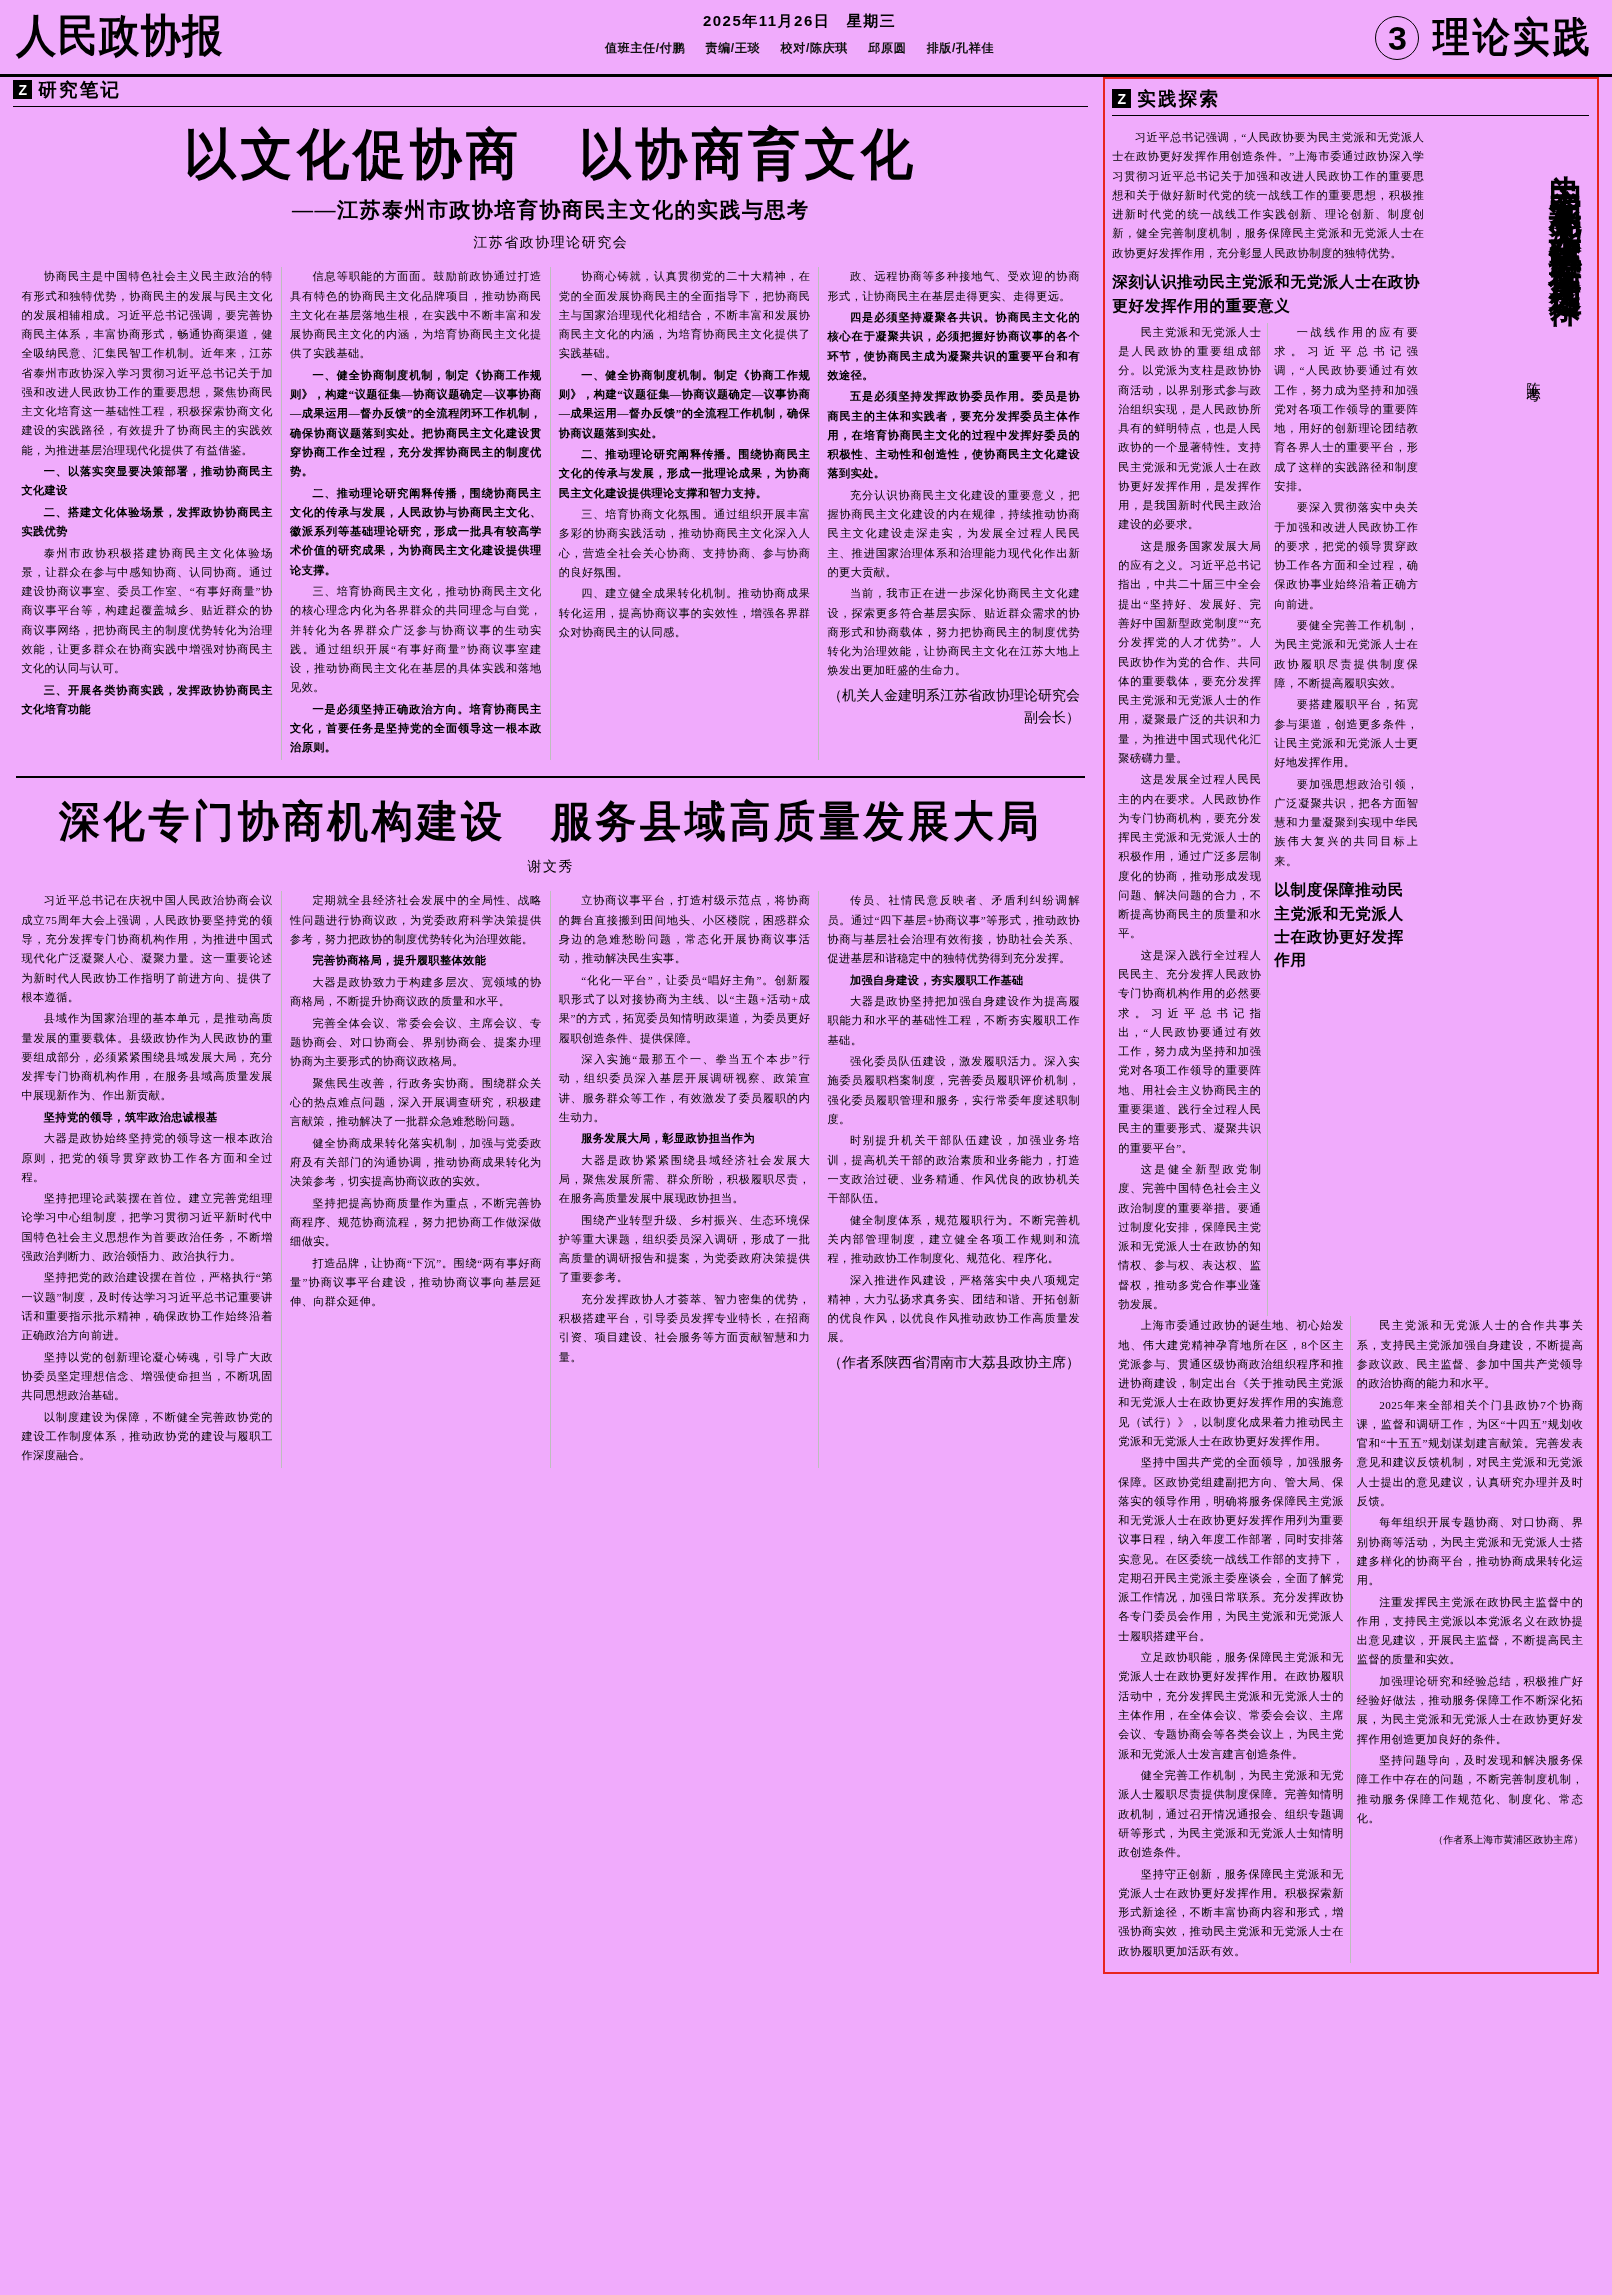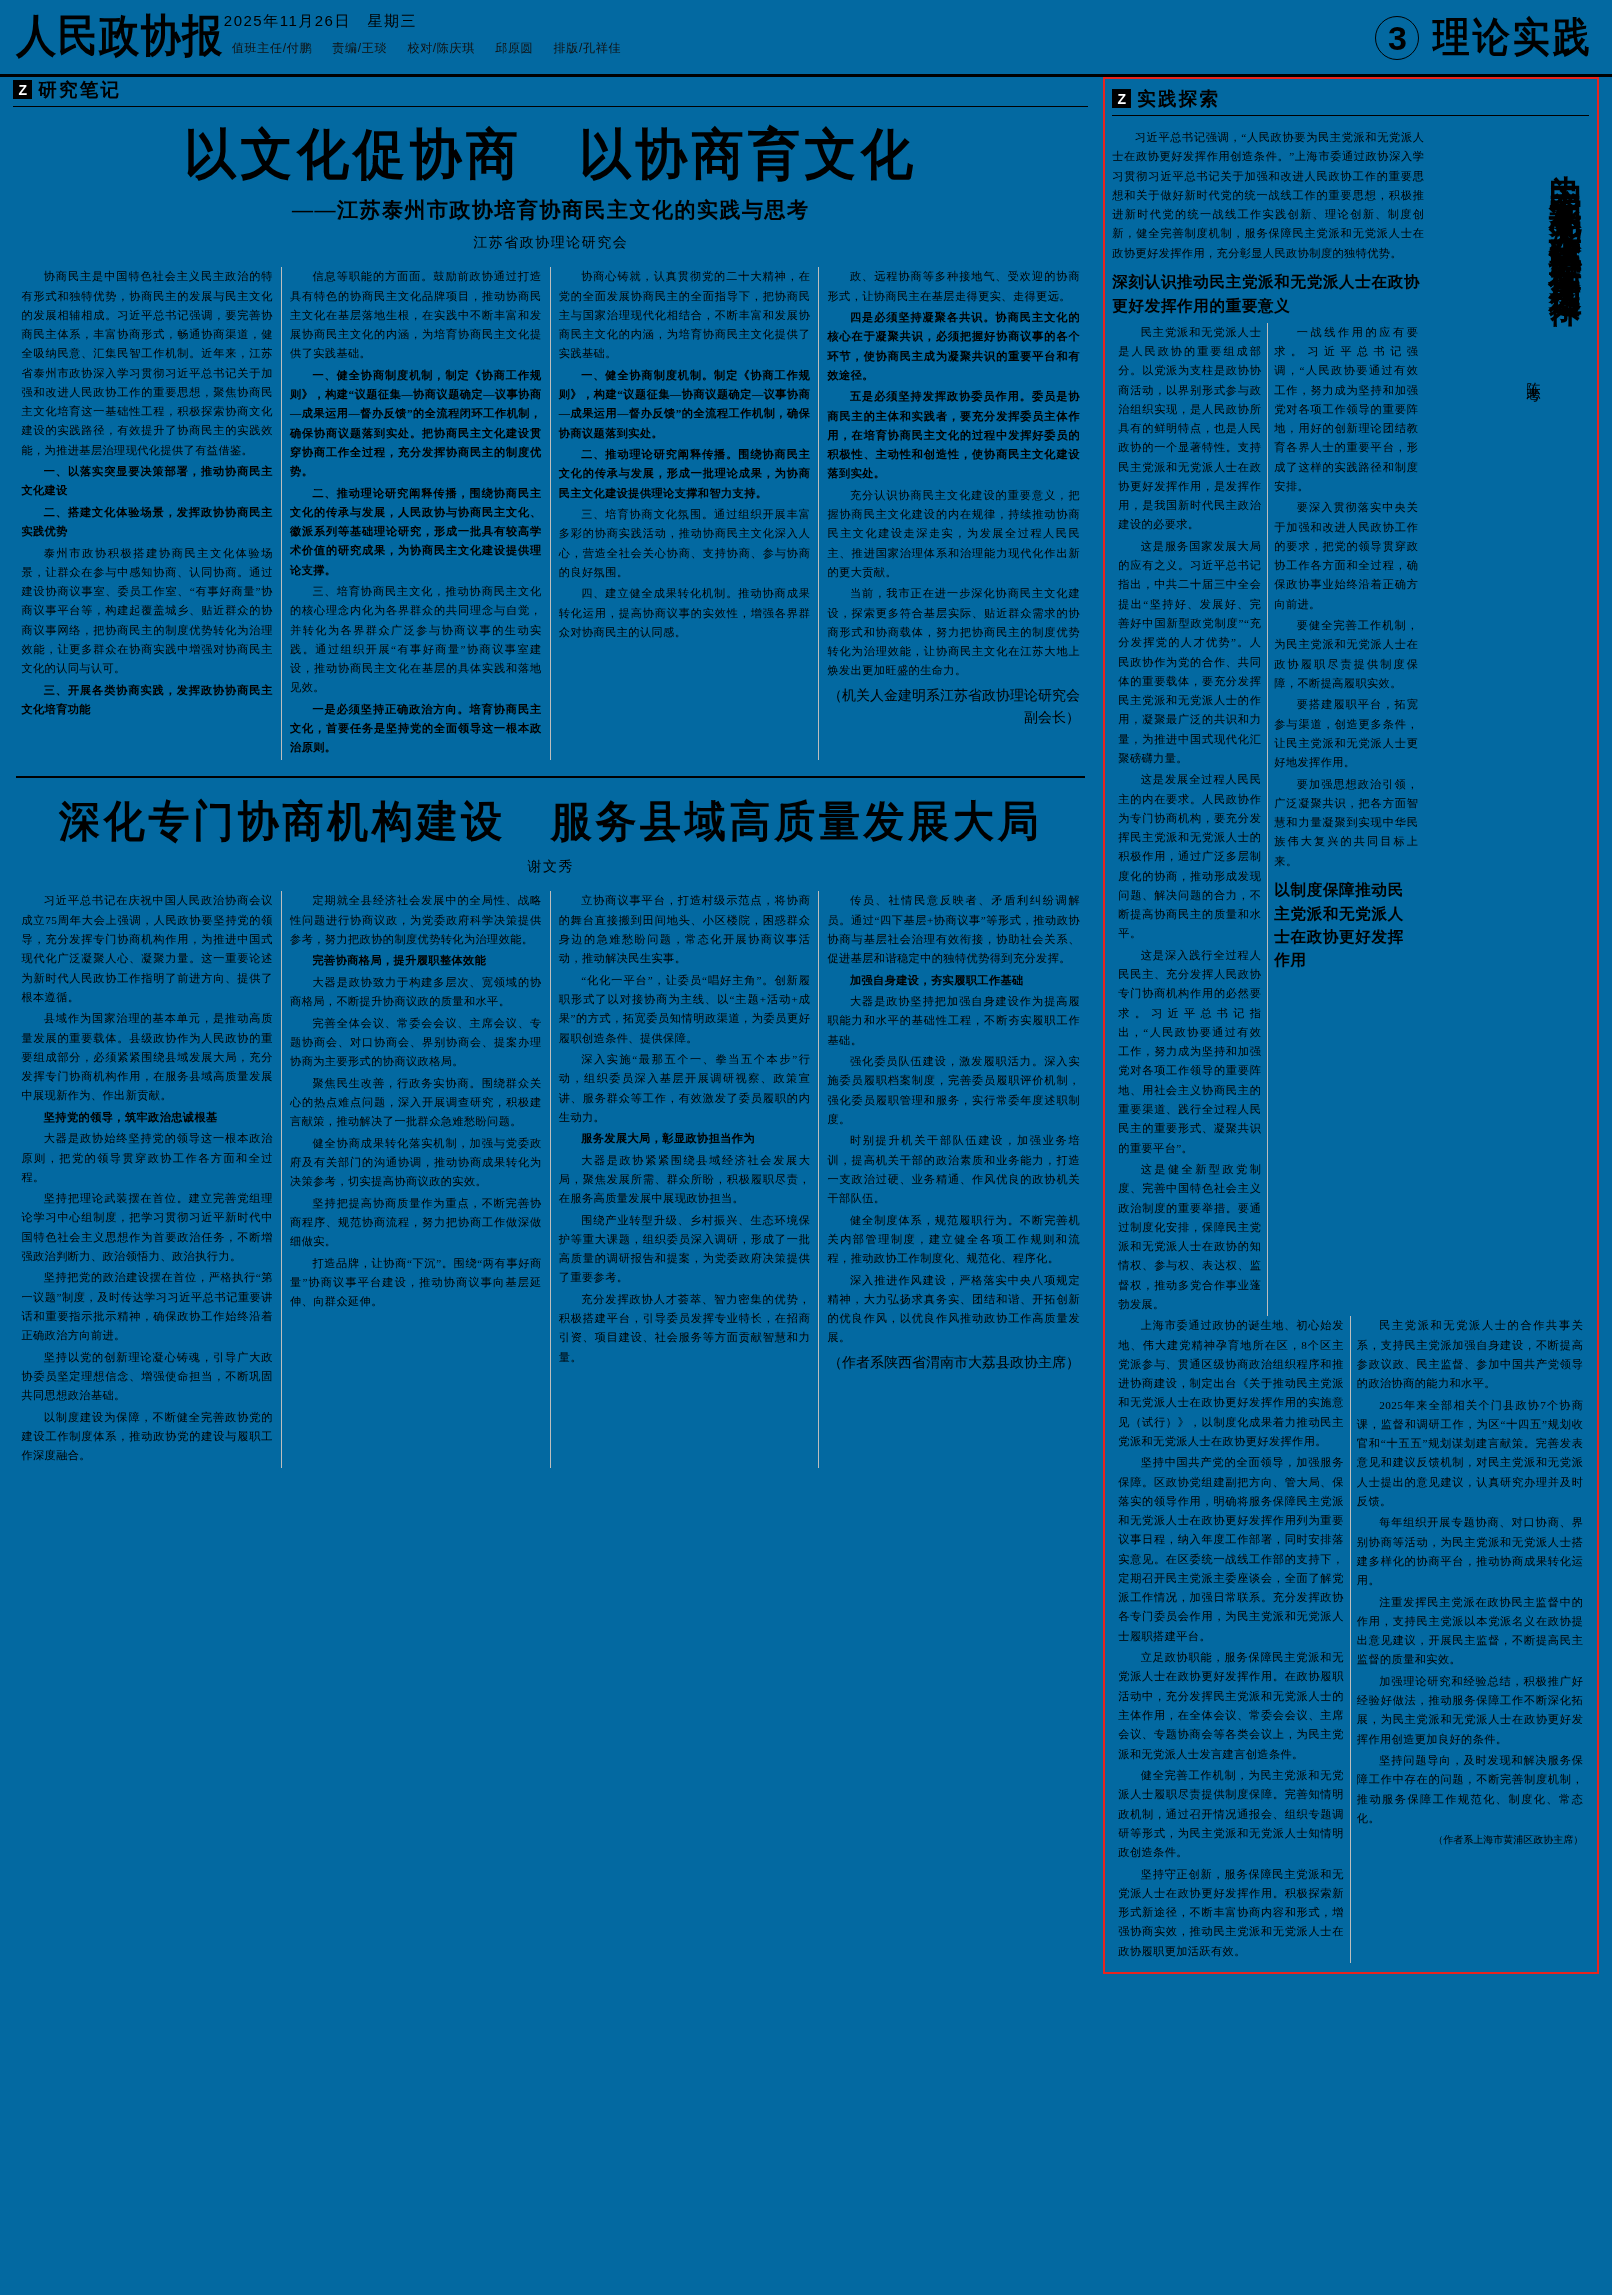--- a/index.html
+++ b/index.html
@@ -12,7 +12,7 @@
     width: 1612px;
     min-height: 2295px;
     position: relative;
-    background: #0369a1;
+    background: #f0abfc;
     padding: 0;
   }
 

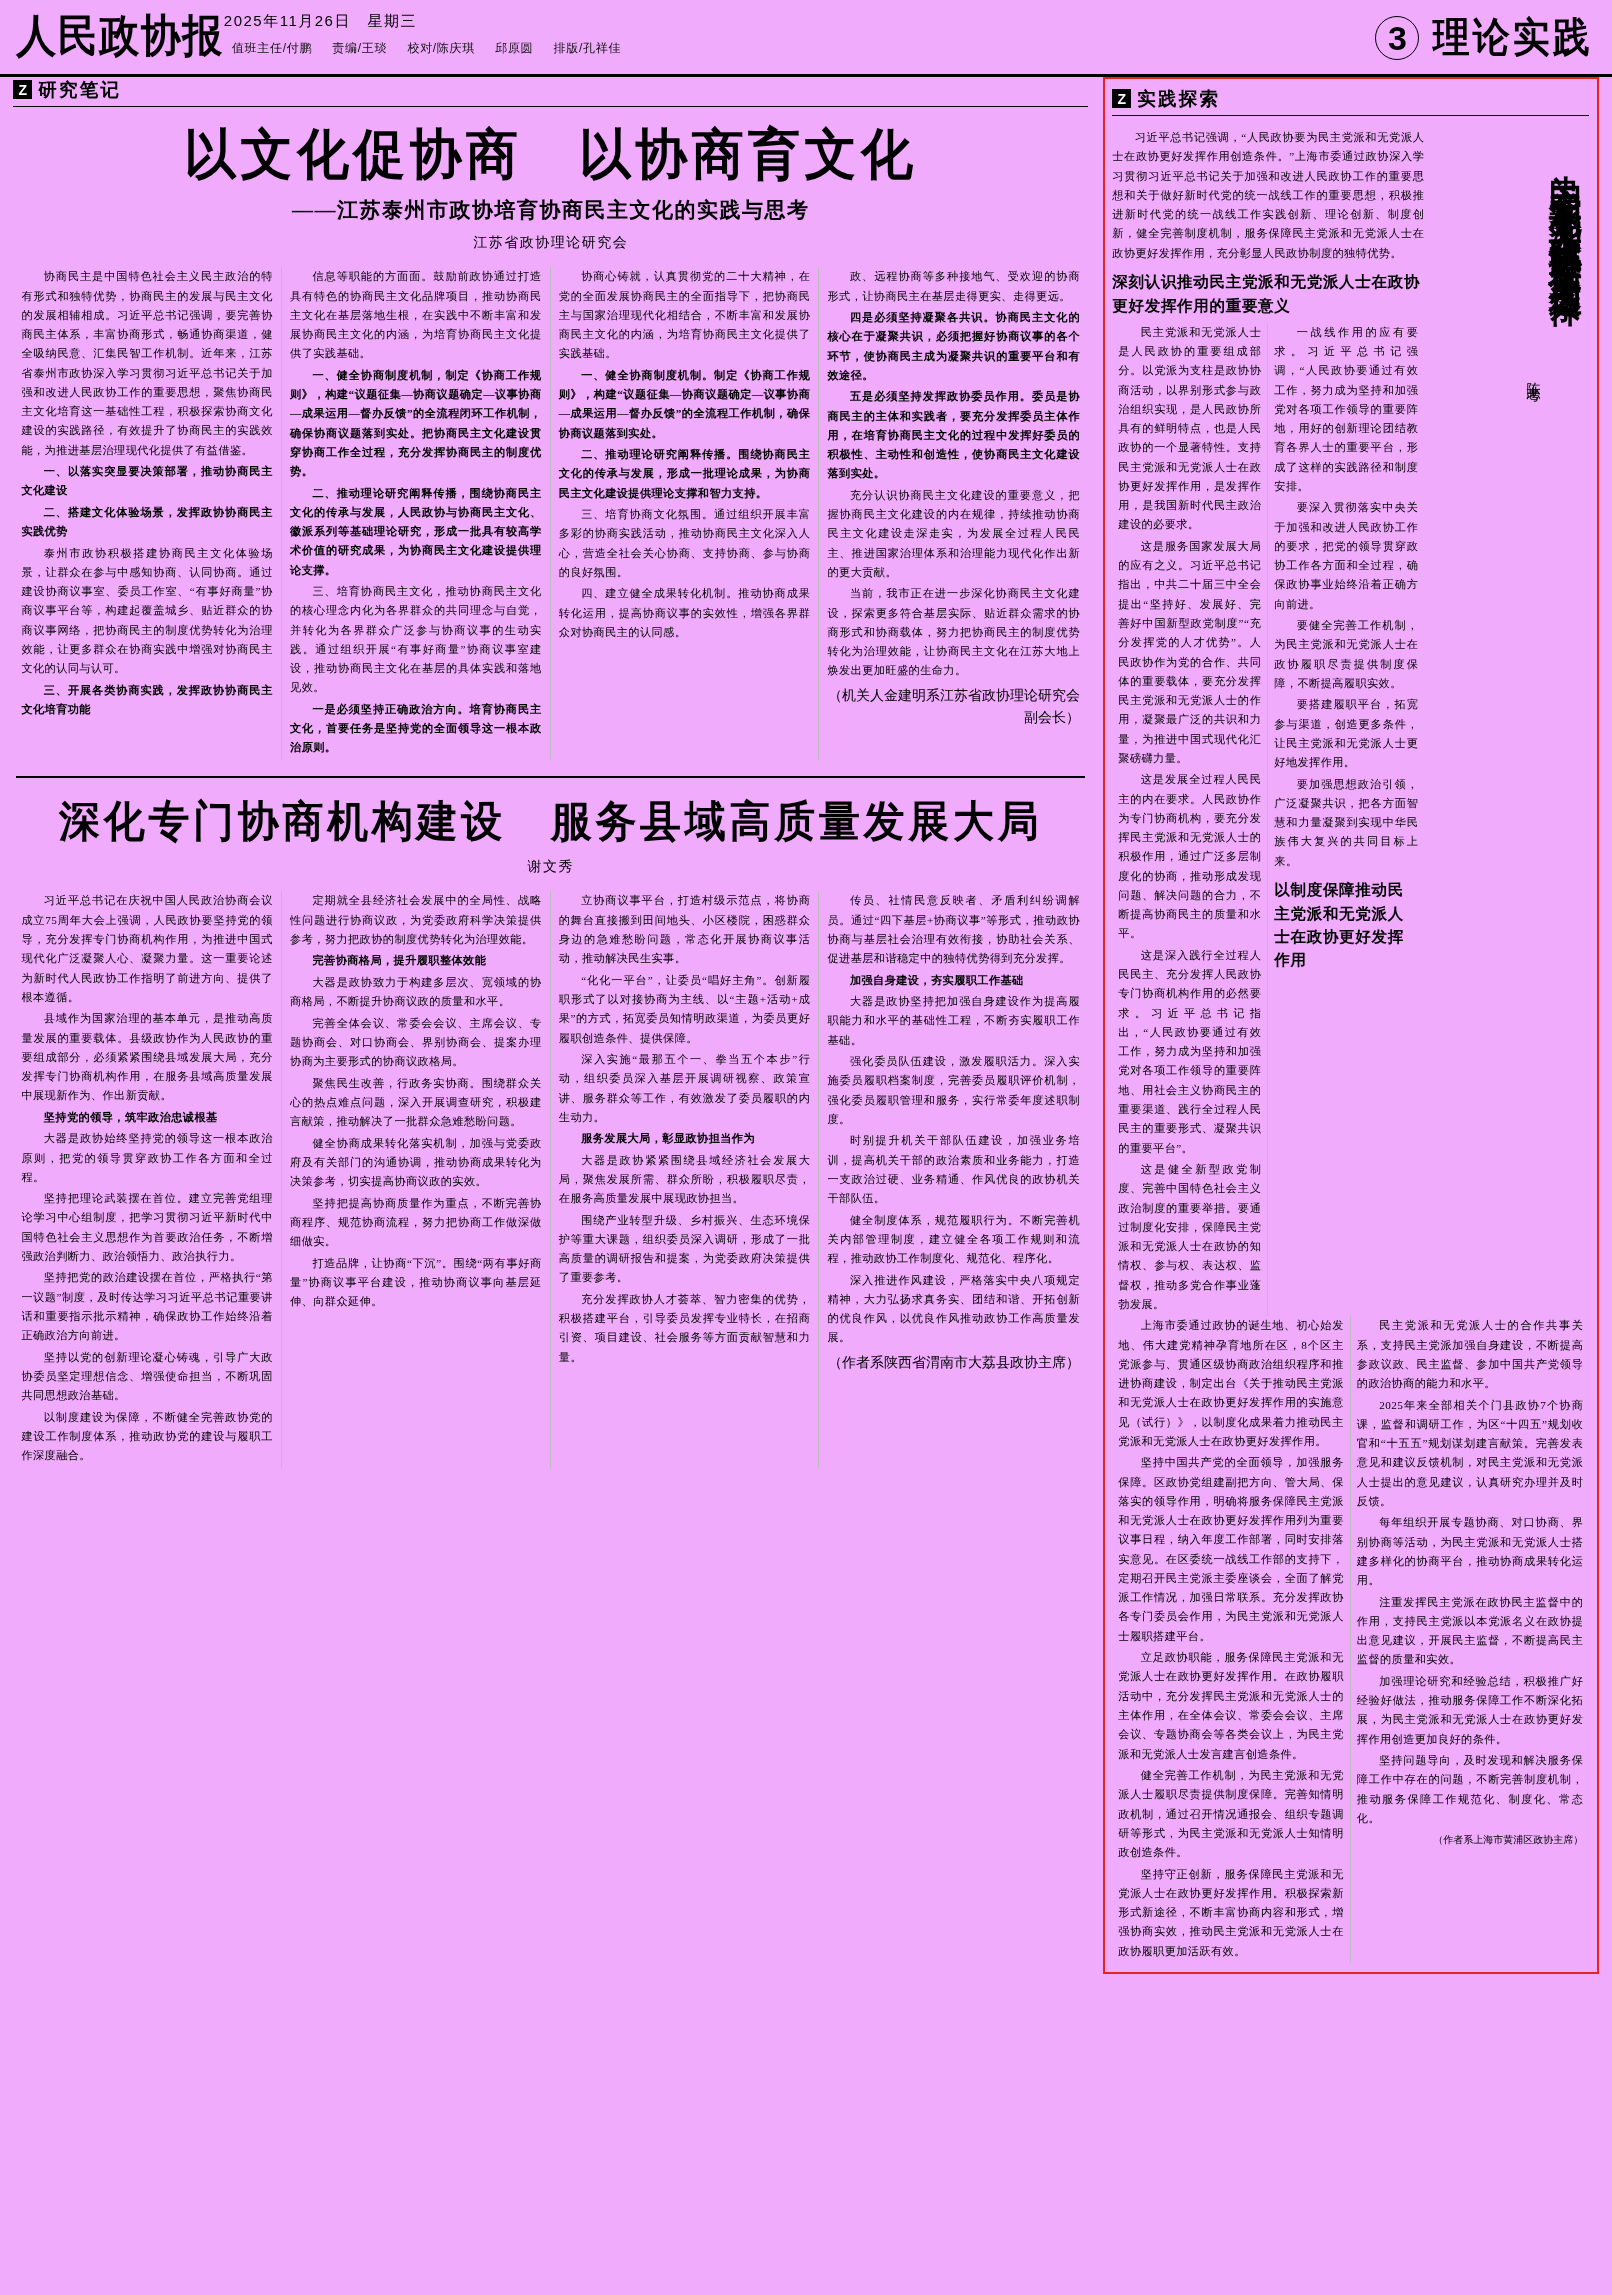--- a/index.html
+++ b/index.html
@@ -39,7 +39,9 @@
   }
   .masthead-mid {
     flex: 1;
+    text-align: center;
     padding-top: 6px;
+    font-weight: bold;
   }
   .masthead-date {
     font-size: 15px;

